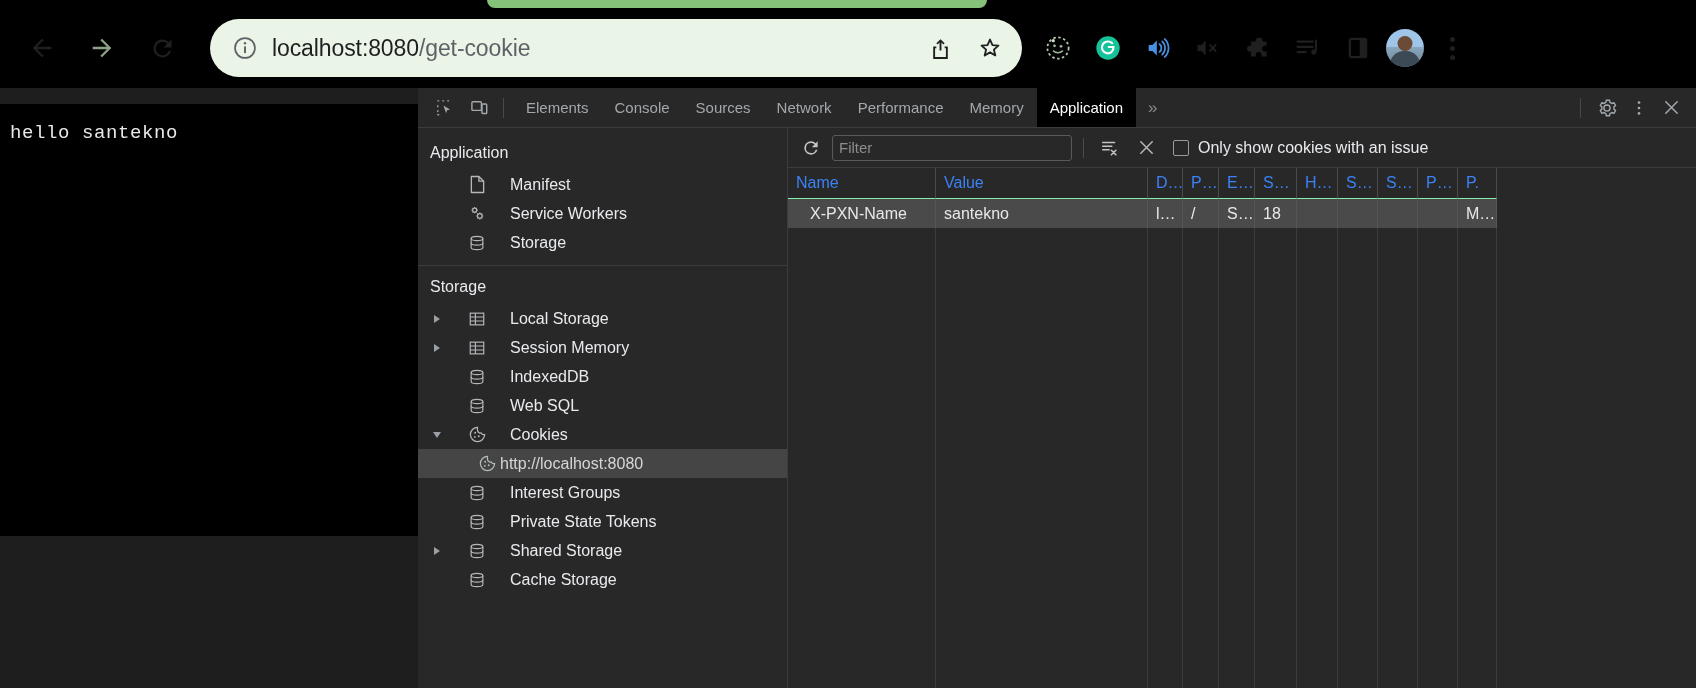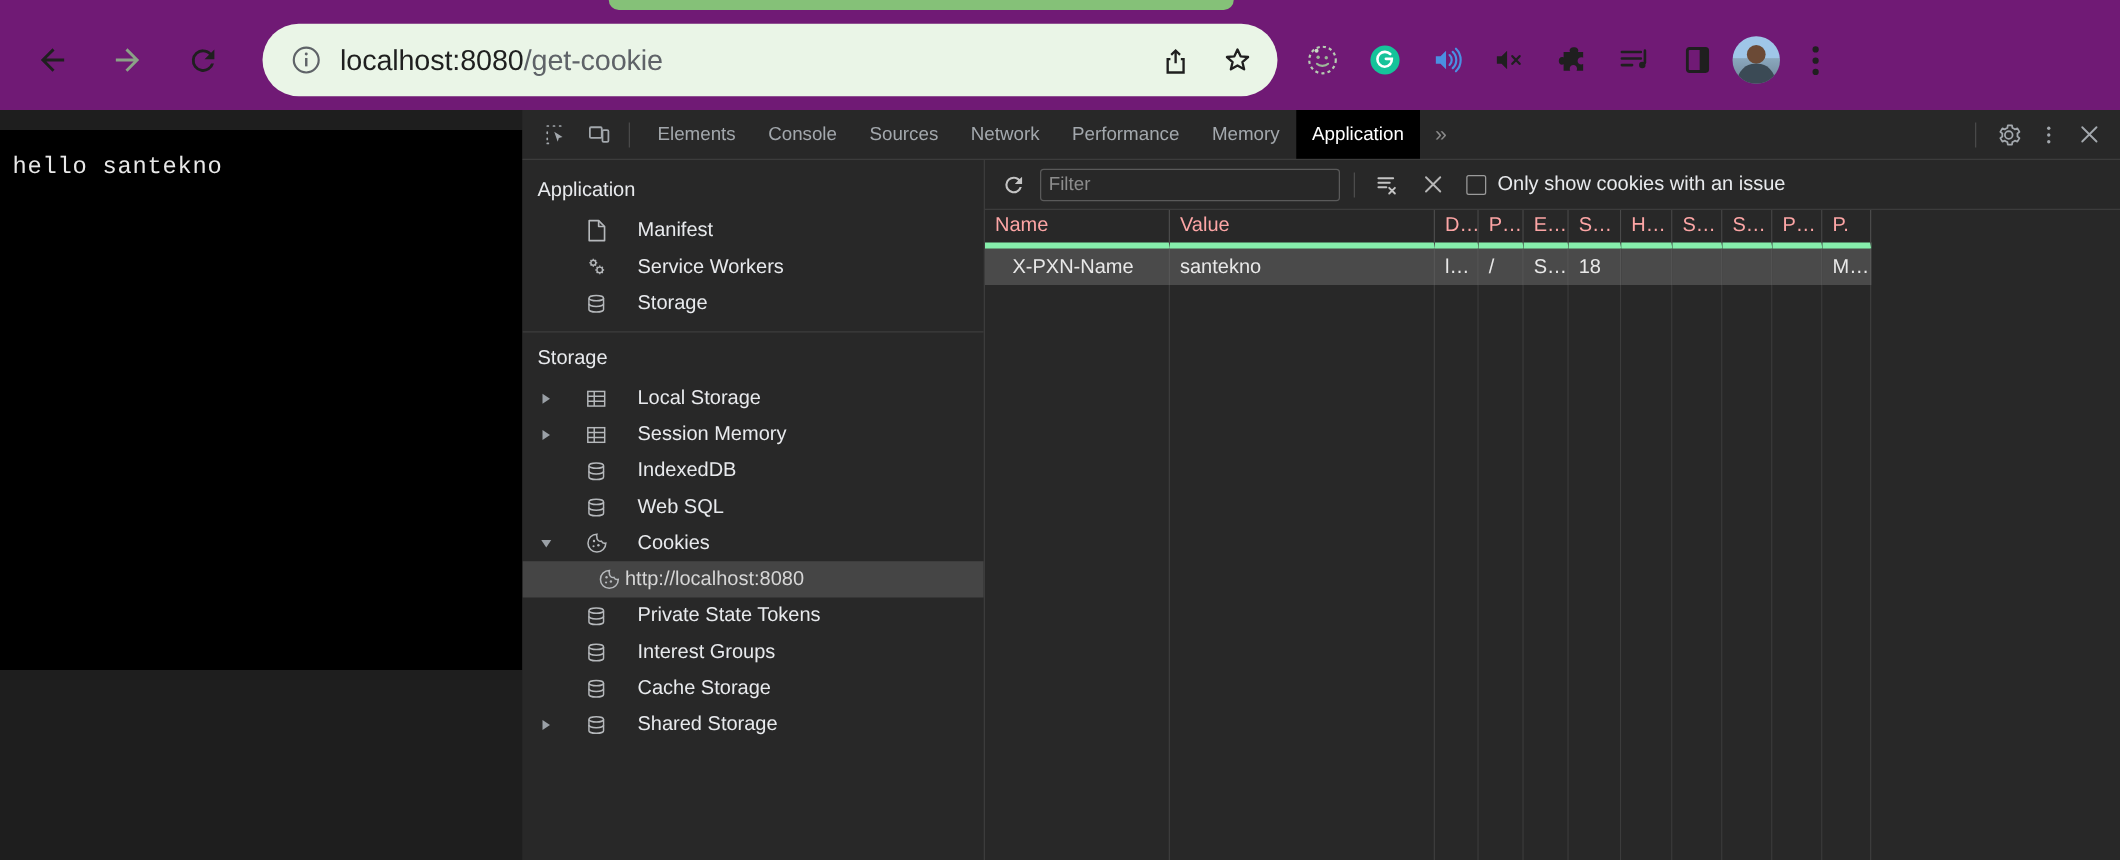--- a/index.html
+++ b/index.html
@@ -14,7 +14,7 @@
   
   .browser-chrome {
     position: absolute; left: 0; top: 0; width: 1696px; height: 88px;
-    background: #701a75;
+    background: #000000;
   }
   .tab-strip-stub {
     position: absolute; left: 487px; top: 0; width: 500px; height: 8px;

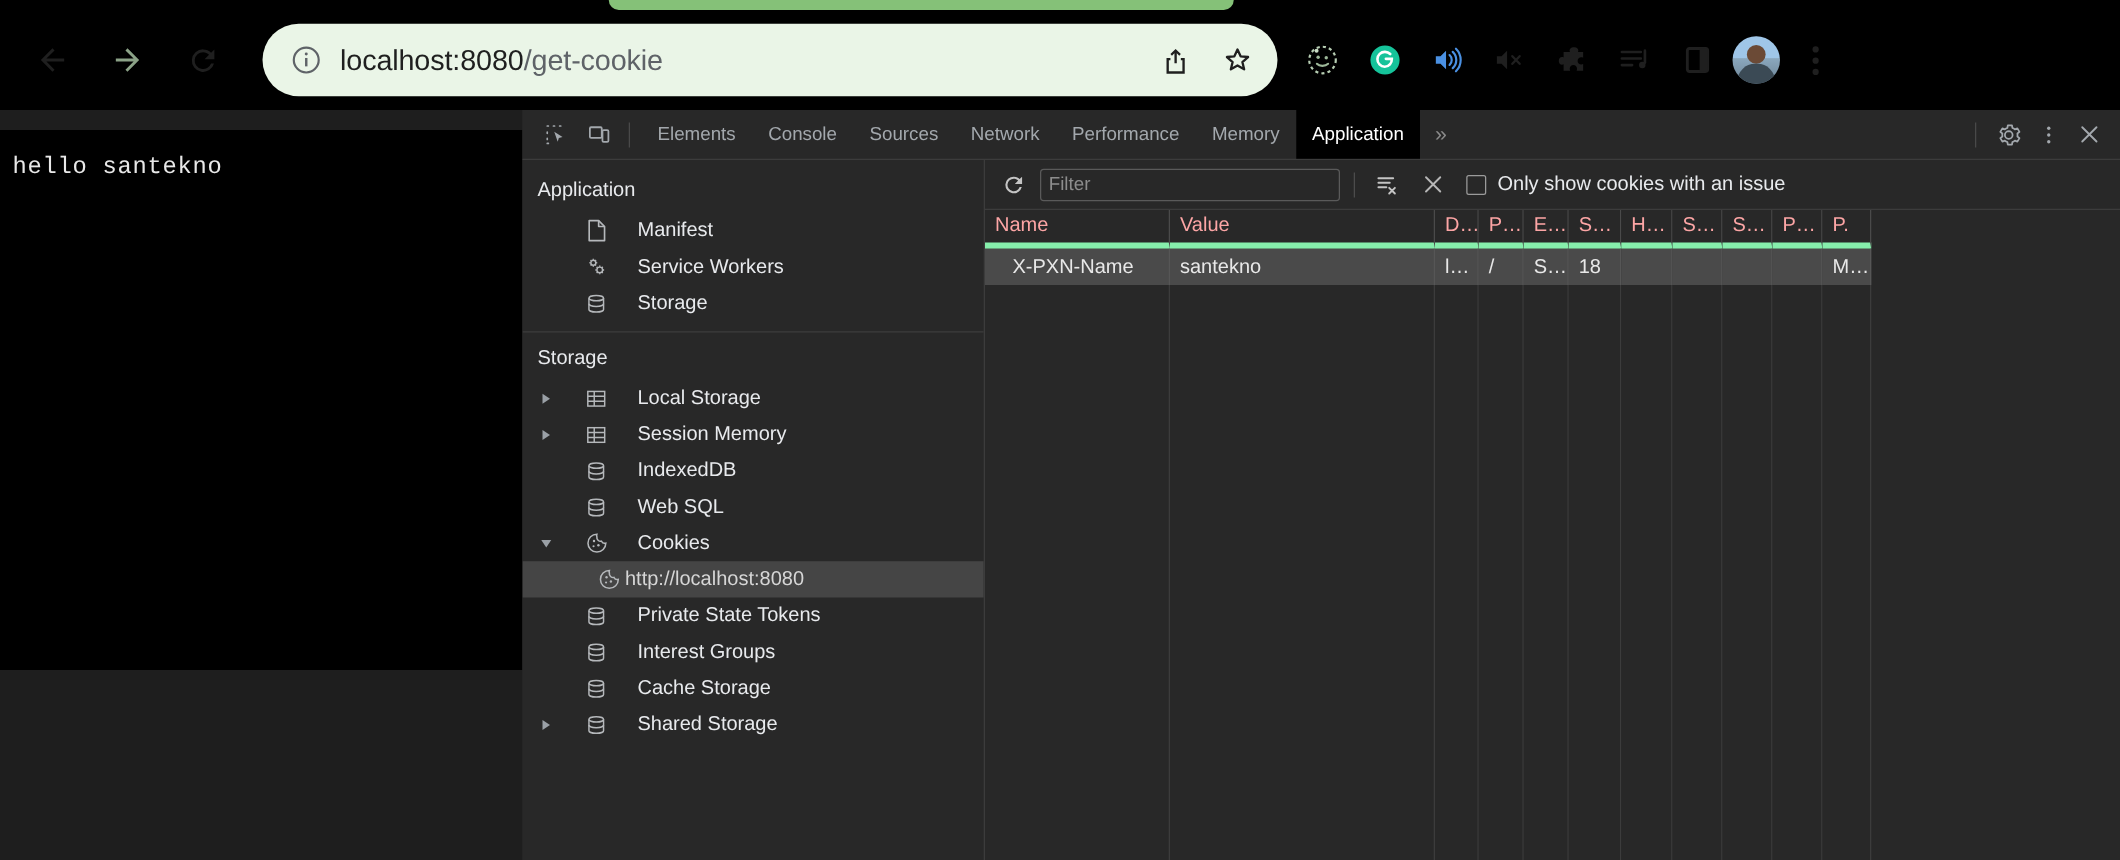--- a/index.html
+++ b/index.html
@@ -198,11 +198,11 @@
   .cookie-table { flex: 1; display: flex; flex-direction: column; min-height: 0; overflow: hidden; }
   .ctr { display: flex; }
   .cth {
-    background: #282828; color: #fca5a5;
+    background: #282828; color: #3b82f6;
     height: 31px; display: flex; align-items: center;
     padding-left: 8px; font-size: 16px;
     border-right: 1px solid #4a4a4a;
-    border-bottom: 5px solid #86efac;
+    border-bottom: 1px solid #86efac;
     overflow: hidden; white-space: nowrap;
     cursor: pointer;
   }

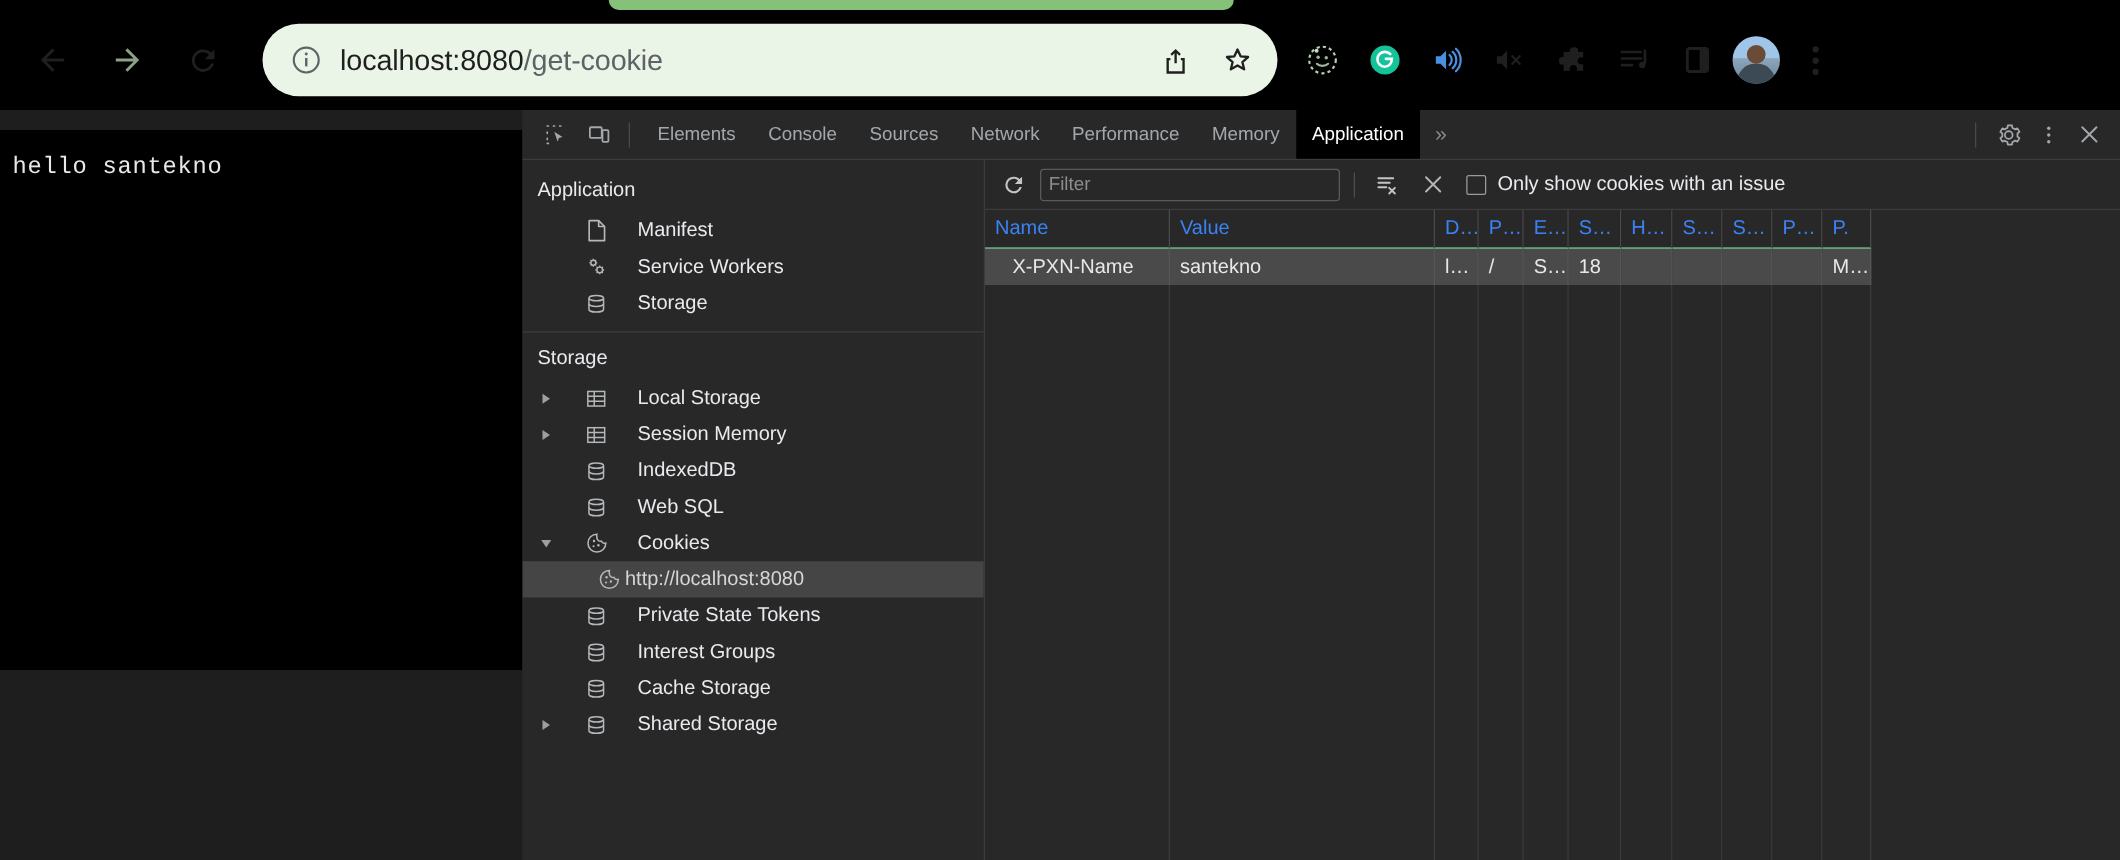--- a/index.html
+++ b/index.html
@@ -536,7 +536,7 @@
                 </g>
               </svg>
             </span>
-            <span class="tree-label">Private State Tokens</span>
+            <span class="tree-label">Interest Groups</span>
           </div>
 
           <div class="tree-item indent-1">
@@ -550,7 +550,7 @@
                 </g>
               </svg>
             </span>
-            <span class="tree-label">Interest Groups</span>
+            <span class="tree-label">Private State Tokens</span>
           </div>
 
           <div class="tree-item indent-1">

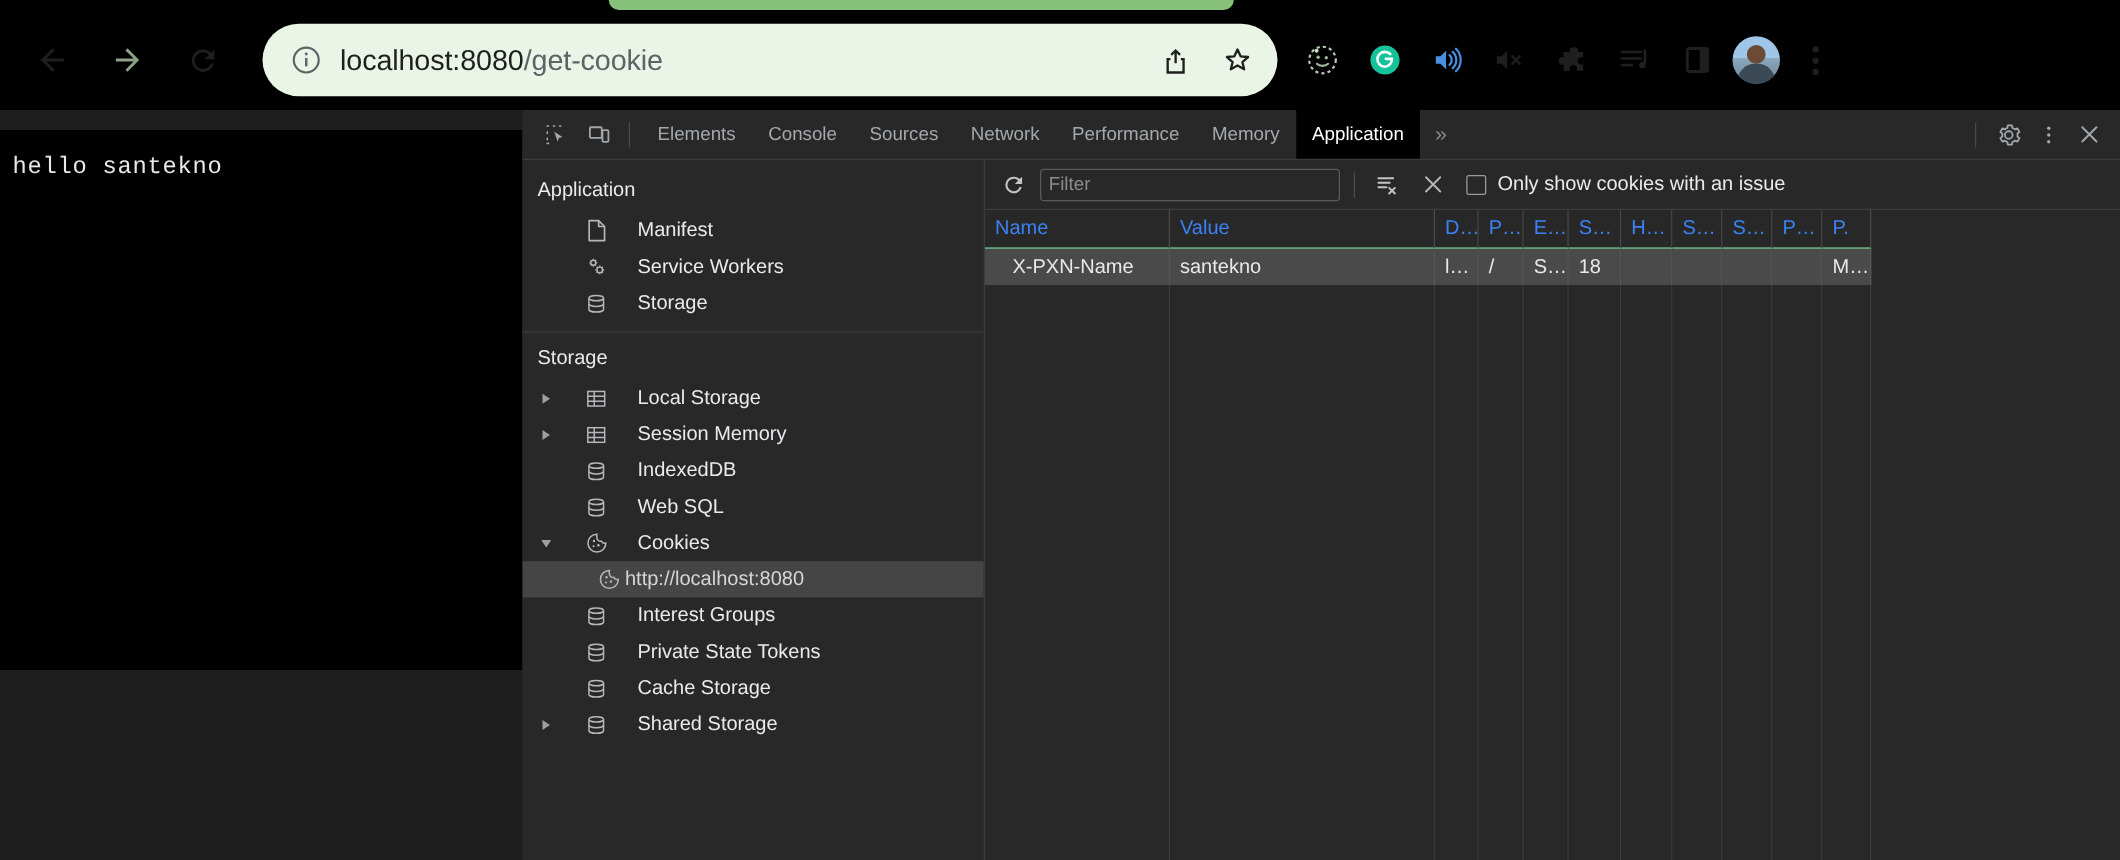--- a/index.html
+++ b/index.html
@@ -554,7 +554,9 @@
           </div>
 
           <div class="tree-item indent-1">
-            <span class="tw"></span>
+            <span class="tw">
+                <i class="arrow"></i>
+              </span>
             <span class="tree-ico">
               <svg width="18" height="18" viewBox="0 0 20 20">
                 <g fill="none" stroke="#b5b8bb" stroke-width="1.3">
@@ -564,13 +566,11 @@
                 </g>
               </svg>
             </span>
-            <span class="tree-label">Cache Storage</span>
-          </div>
-
-          <div class="tree-item indent-1">
-            <span class="tw">
-                <i class="arrow"></i>
-              </span>
+            <span class="tree-label">Shared Storage</span>
+          </div>
+
+          <div class="tree-item indent-1">
+            <span class="tw"></span>
             <span class="tree-ico">
               <svg width="18" height="18" viewBox="0 0 20 20">
                 <g fill="none" stroke="#b5b8bb" stroke-width="1.3">
@@ -580,7 +580,7 @@
                 </g>
               </svg>
             </span>
-            <span class="tree-label">Shared Storage</span>
+            <span class="tree-label">Cache Storage</span>
           </div>
         </div>
       </div>

